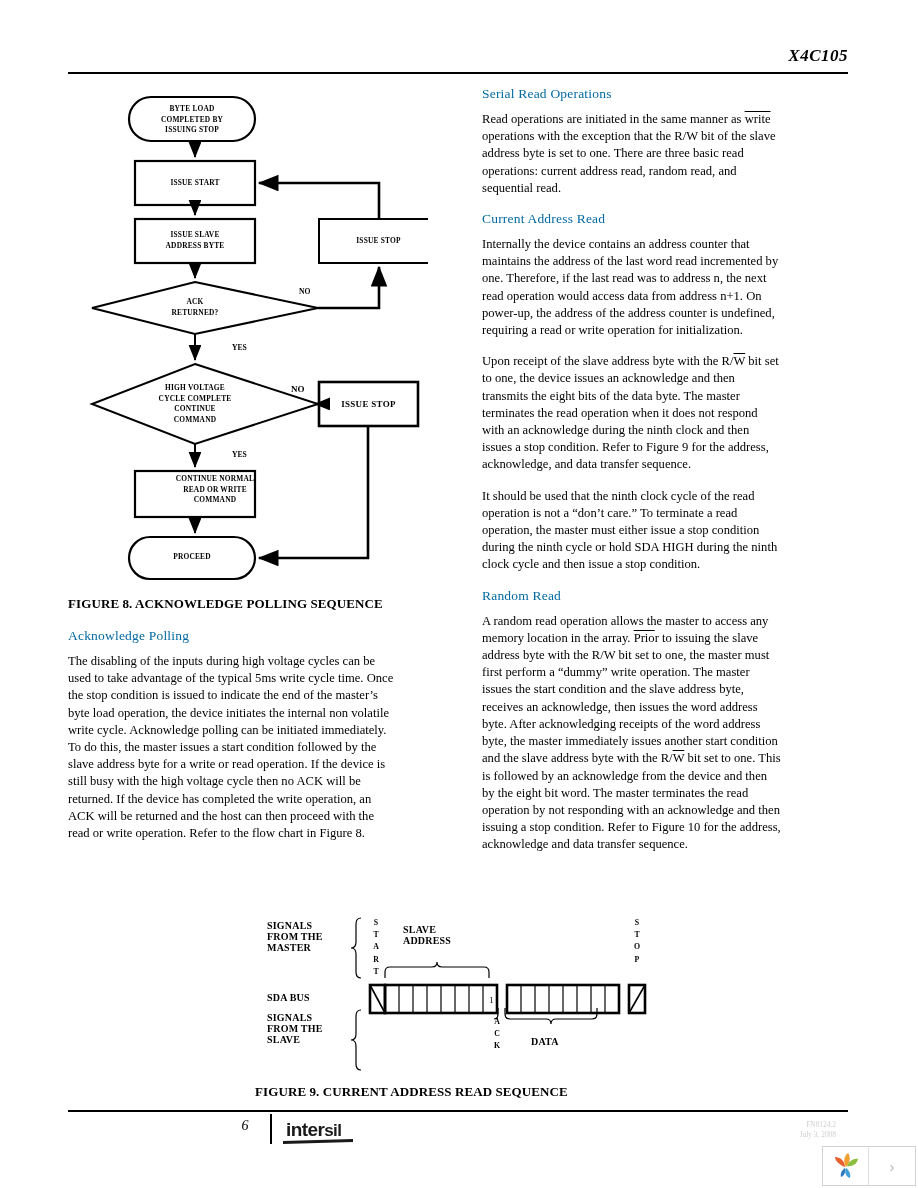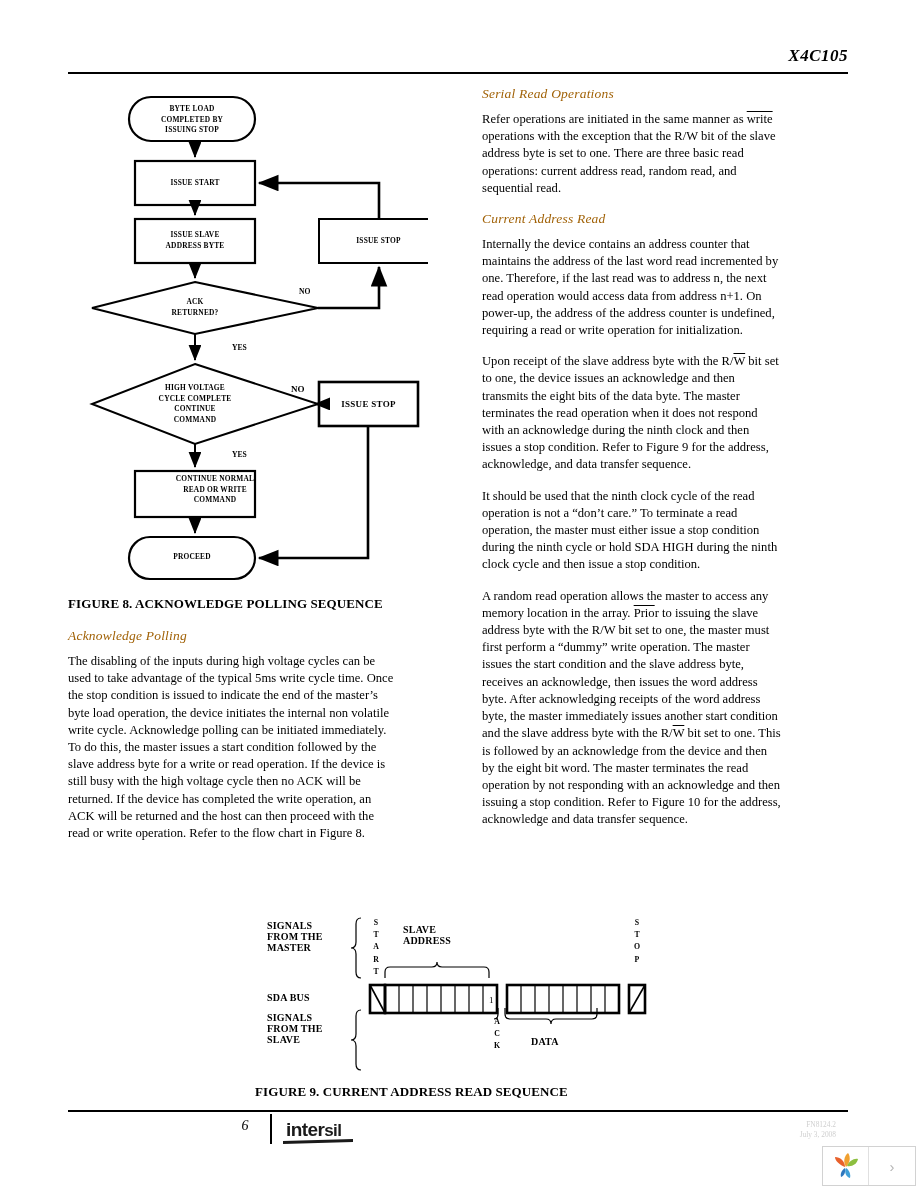--- a/index.html
+++ b/index.html
@@ -23,7 +23,7 @@
   .col-right{position:absolute;left:482px;top:86px;width:300px;}
 
   .sec-h{
-    font-style:italic;font-size:13.5px;color:#a16207;margin:0 0 9px 0;
+    font-size:13.5px;color:#0369a1;margin:0 0 9px 0;
     font-family:"Liberation Serif",serif;letter-spacing:.2px;
   }
   .para{

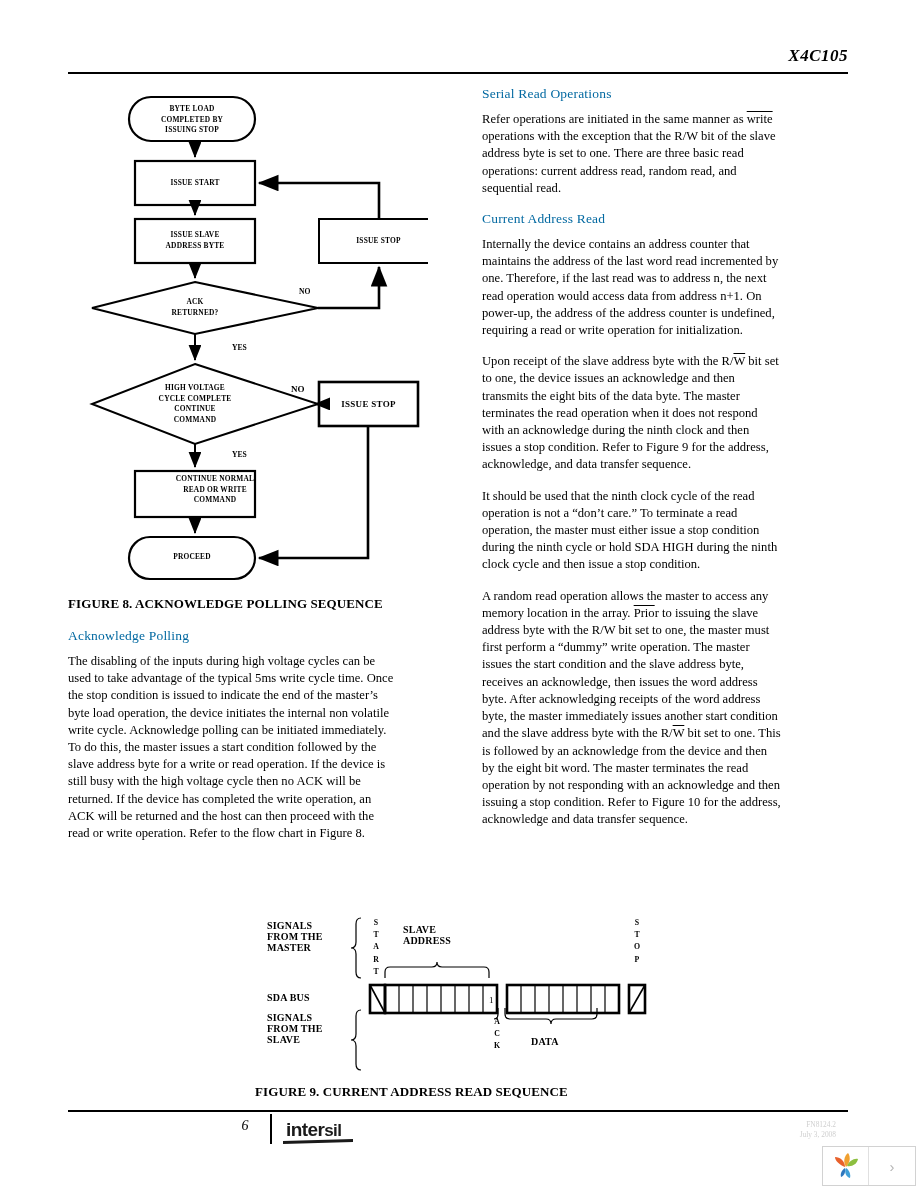--- a/index.html
+++ b/index.html
@@ -187,7 +187,7 @@
 
   <div class="col-right">
     <div class="sec-h">Serial Read Operations</div>
-    <div class="para"><span>Refer operations are initiated in the same manner as </span><span class="ovl">write</span><span> operations with the exception that the R/W bit of the slave address byte is set to one. There are three basic read operations: current address read, random read, and sequential read.</span></div>
+    <div class="para"><span>Read operations are initiated in the same manner as </span><span class="ovl">write</span><span> operations with the exception that the R/W bit of the slave address byte is set to one. There are three basic read operations: current address read, random read, and sequential read.</span></div>
 
     <div class="sec-h">Current Address Read</div>
     <div class="para">Internally the device contains an address counter that maintains the address of the last word read incremented by one. Therefore, if the last read was to address n, the next read operation would access data from address n+1. On power-up, the address of the address counter is undefined, requiring a read or write operation for initialization.</div>

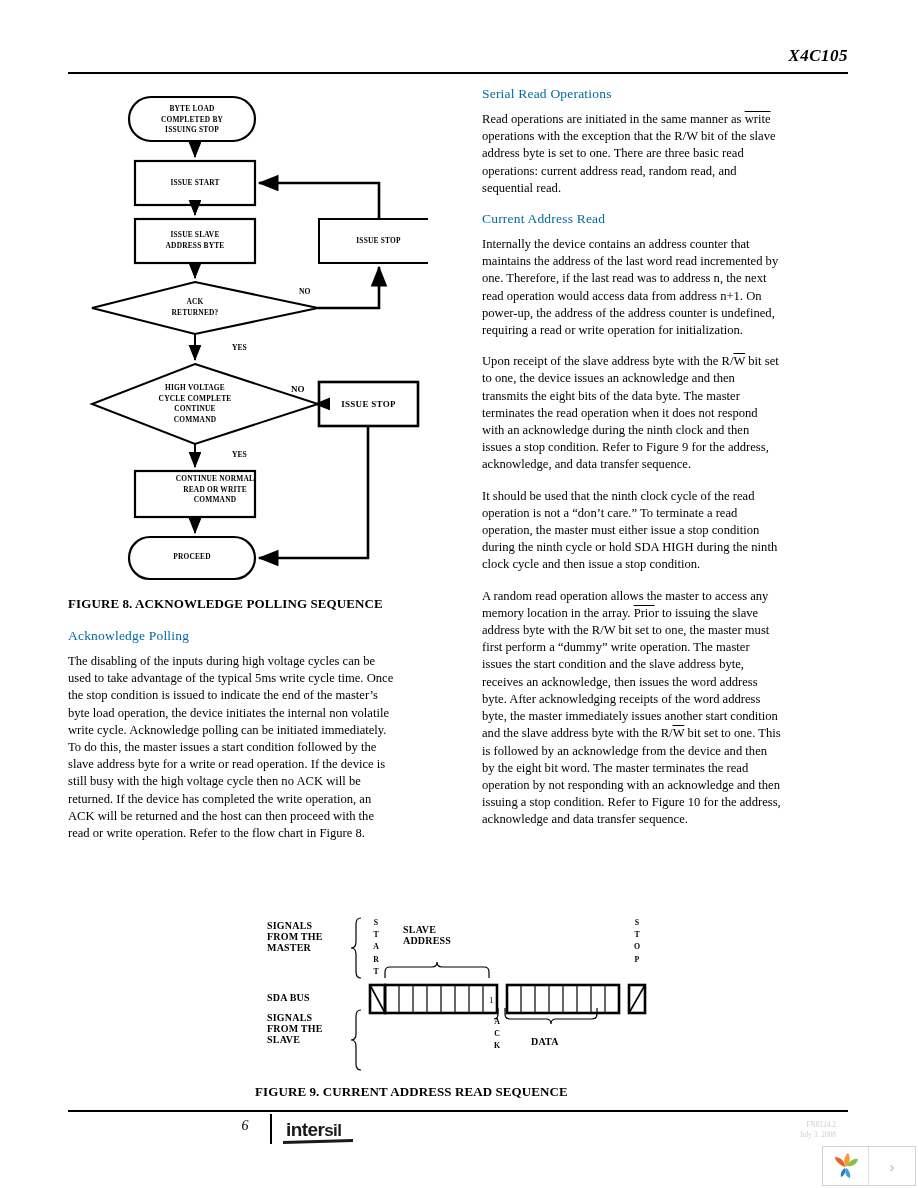--- a/index.html
+++ b/index.html
@@ -194,6 +194,7 @@
     <div class="para"><span>Upon receipt of the slave address byte with the R/</span><span class="ovl">W</span><span> bit set to one, the device issues an acknowledge and then transmits the eight bits of the data byte. The master terminates the read operation when it does not respond with an acknowledge during the ninth clock and then issues a stop condition. Refer to Figure 9 for the address, acknowledge, and data transfer sequence.</span></div>
     <div class="para">It should be used that the ninth clock cycle of the read operation is not a “don’t care.” To terminate a read operation, the master must either issue a stop condition during the ninth cycle or hold SDA HIGH during the ninth clock cycle and then issue a stop condition.</div>
 
+    <div class="sec-h">Random Read</div>
     <div class="para"><span>A random read operation allows the master to access any memory location in the array. </span><span class="ovl">Prio</span><span>r to issuing the slave address byte with the R/W bit set to one, the master must first perform a “dummy” write operation. The master issues the start condition and the slave address byte, receives an acknowledge, then issues the word address byte. After acknowledging receipts of the word address byte, the master immediately issues another start condition and the slave address byte with the R/</span><span class="ovl">W</span><span> bit set to one. This is followed by an acknowledge from the device and then by the eight bit word. The master terminates the read operation by not responding with an acknowledge and then issuing a stop condition. Refer to Figure 10 for the address, acknowledge and data transfer sequence.</span></div>
   </div>
 

